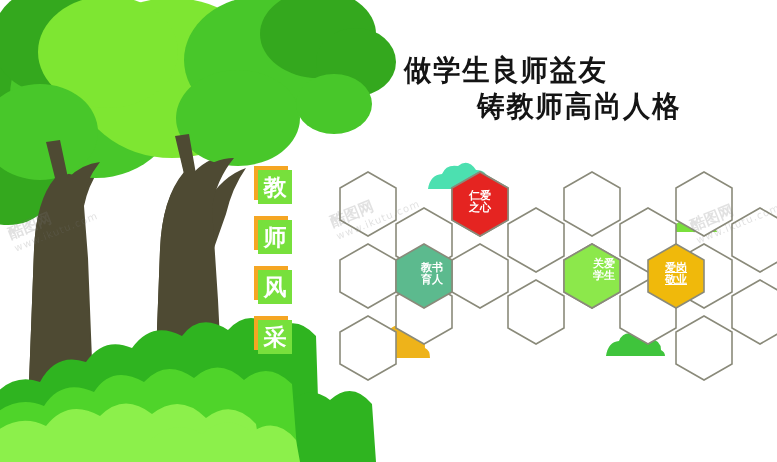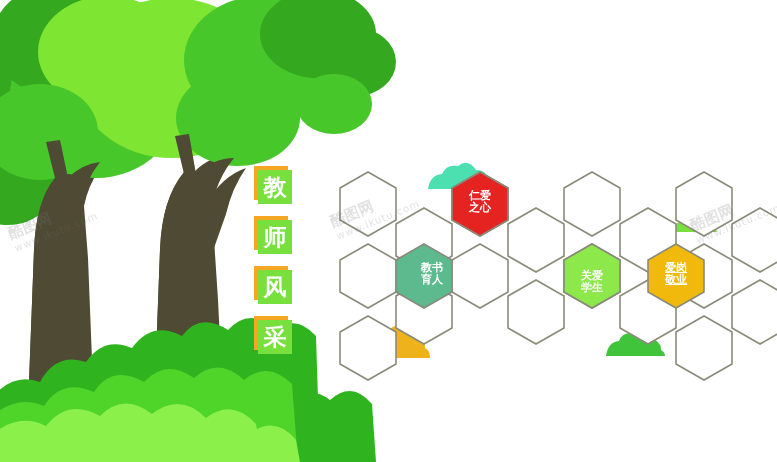--- a/index.html
+++ b/index.html
@@ -278,6 +278,10 @@
     </div>
   </div>
 
+  <div id="title-block">
+    <div class="title-line l1">做学生良师益友</div>
+    <div class="title-line l2">铸教师高尚人格</div>
+  </div>
 
   <div id="vertical-label">
     <div class="vchip">

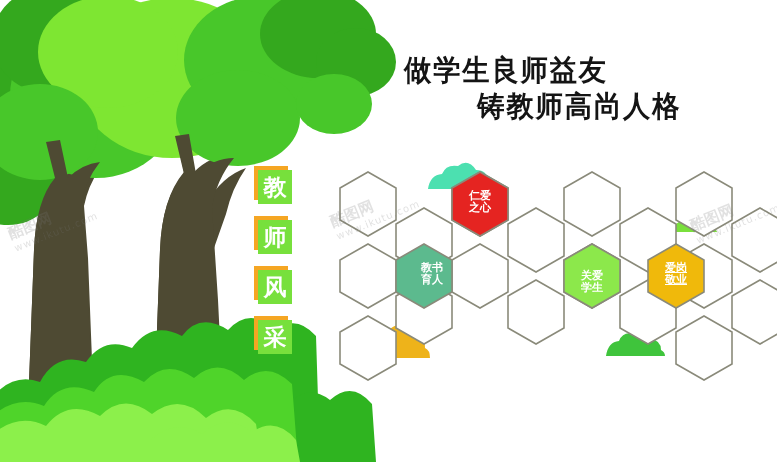--- a/index.html
+++ b/index.html
@@ -268,7 +268,7 @@
       <span>教书</span><br>
       <span>育人</span>
     </div>
-    <div class="hex-label" style="left:569px;top:270px;">
+    <div class="hex-label" style="left:569px;top:258px;text-align:right;">
       <span>关爱</span><br>
       <span>学生</span>
     </div>

